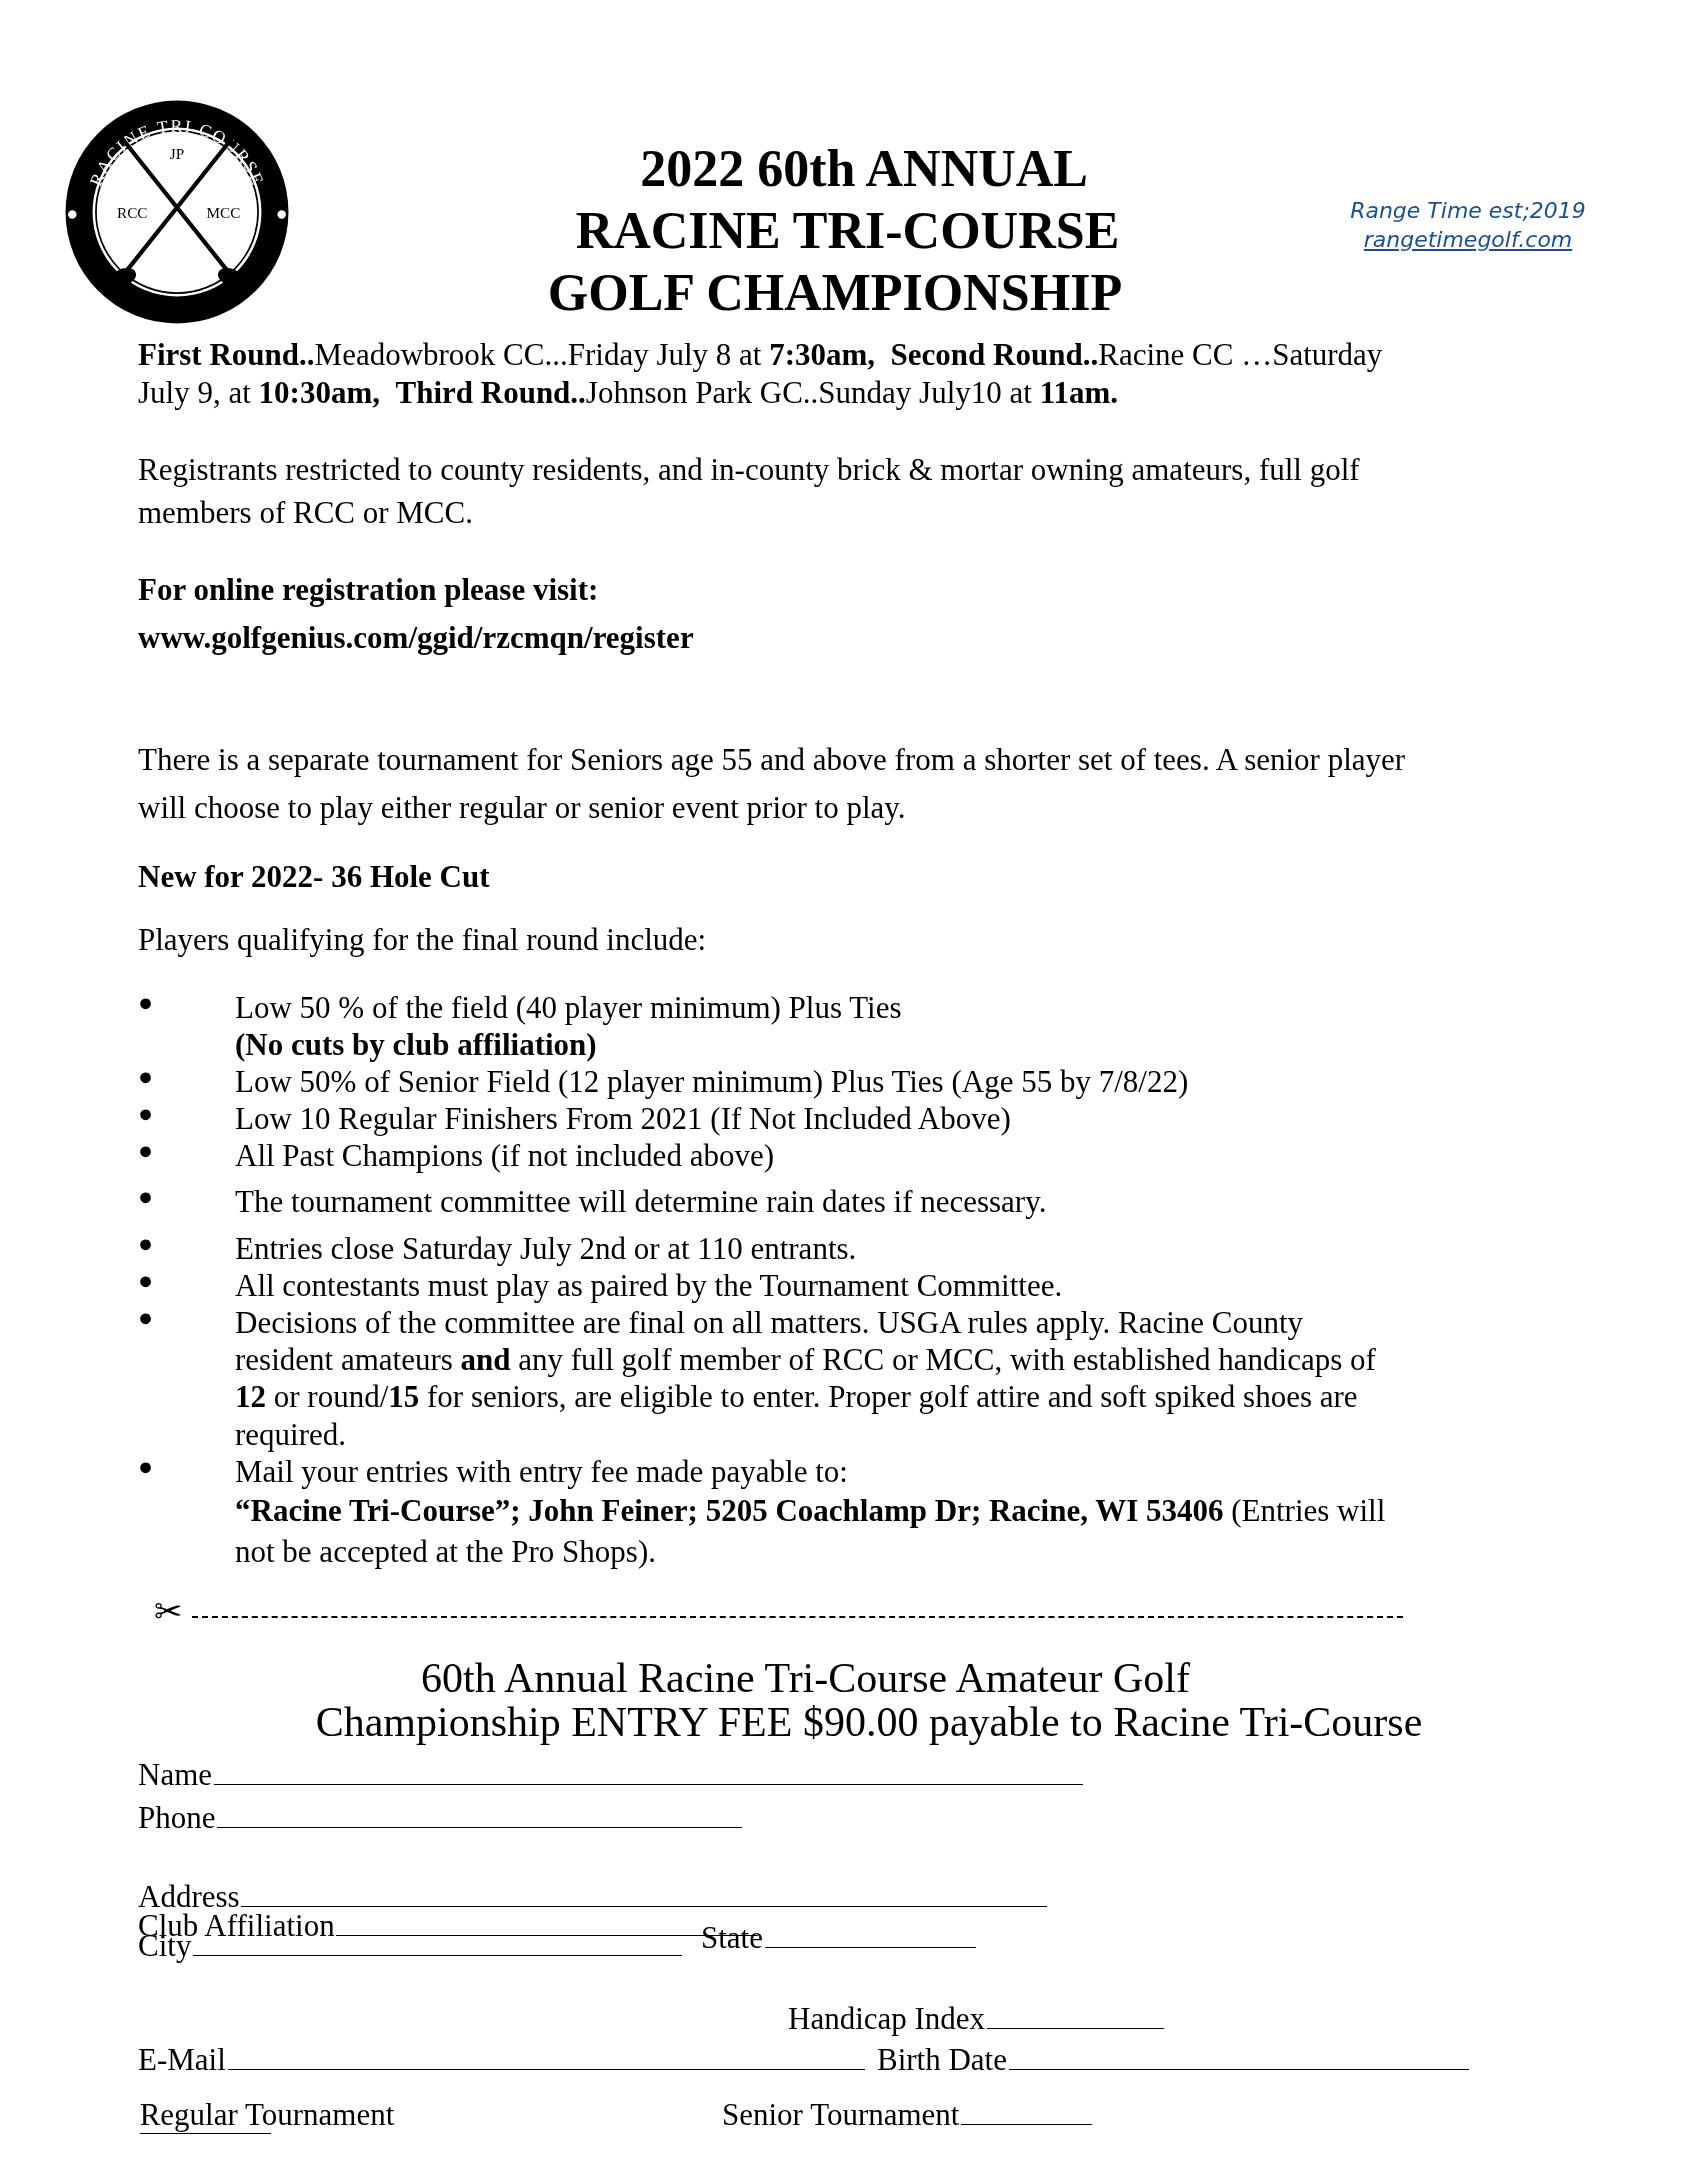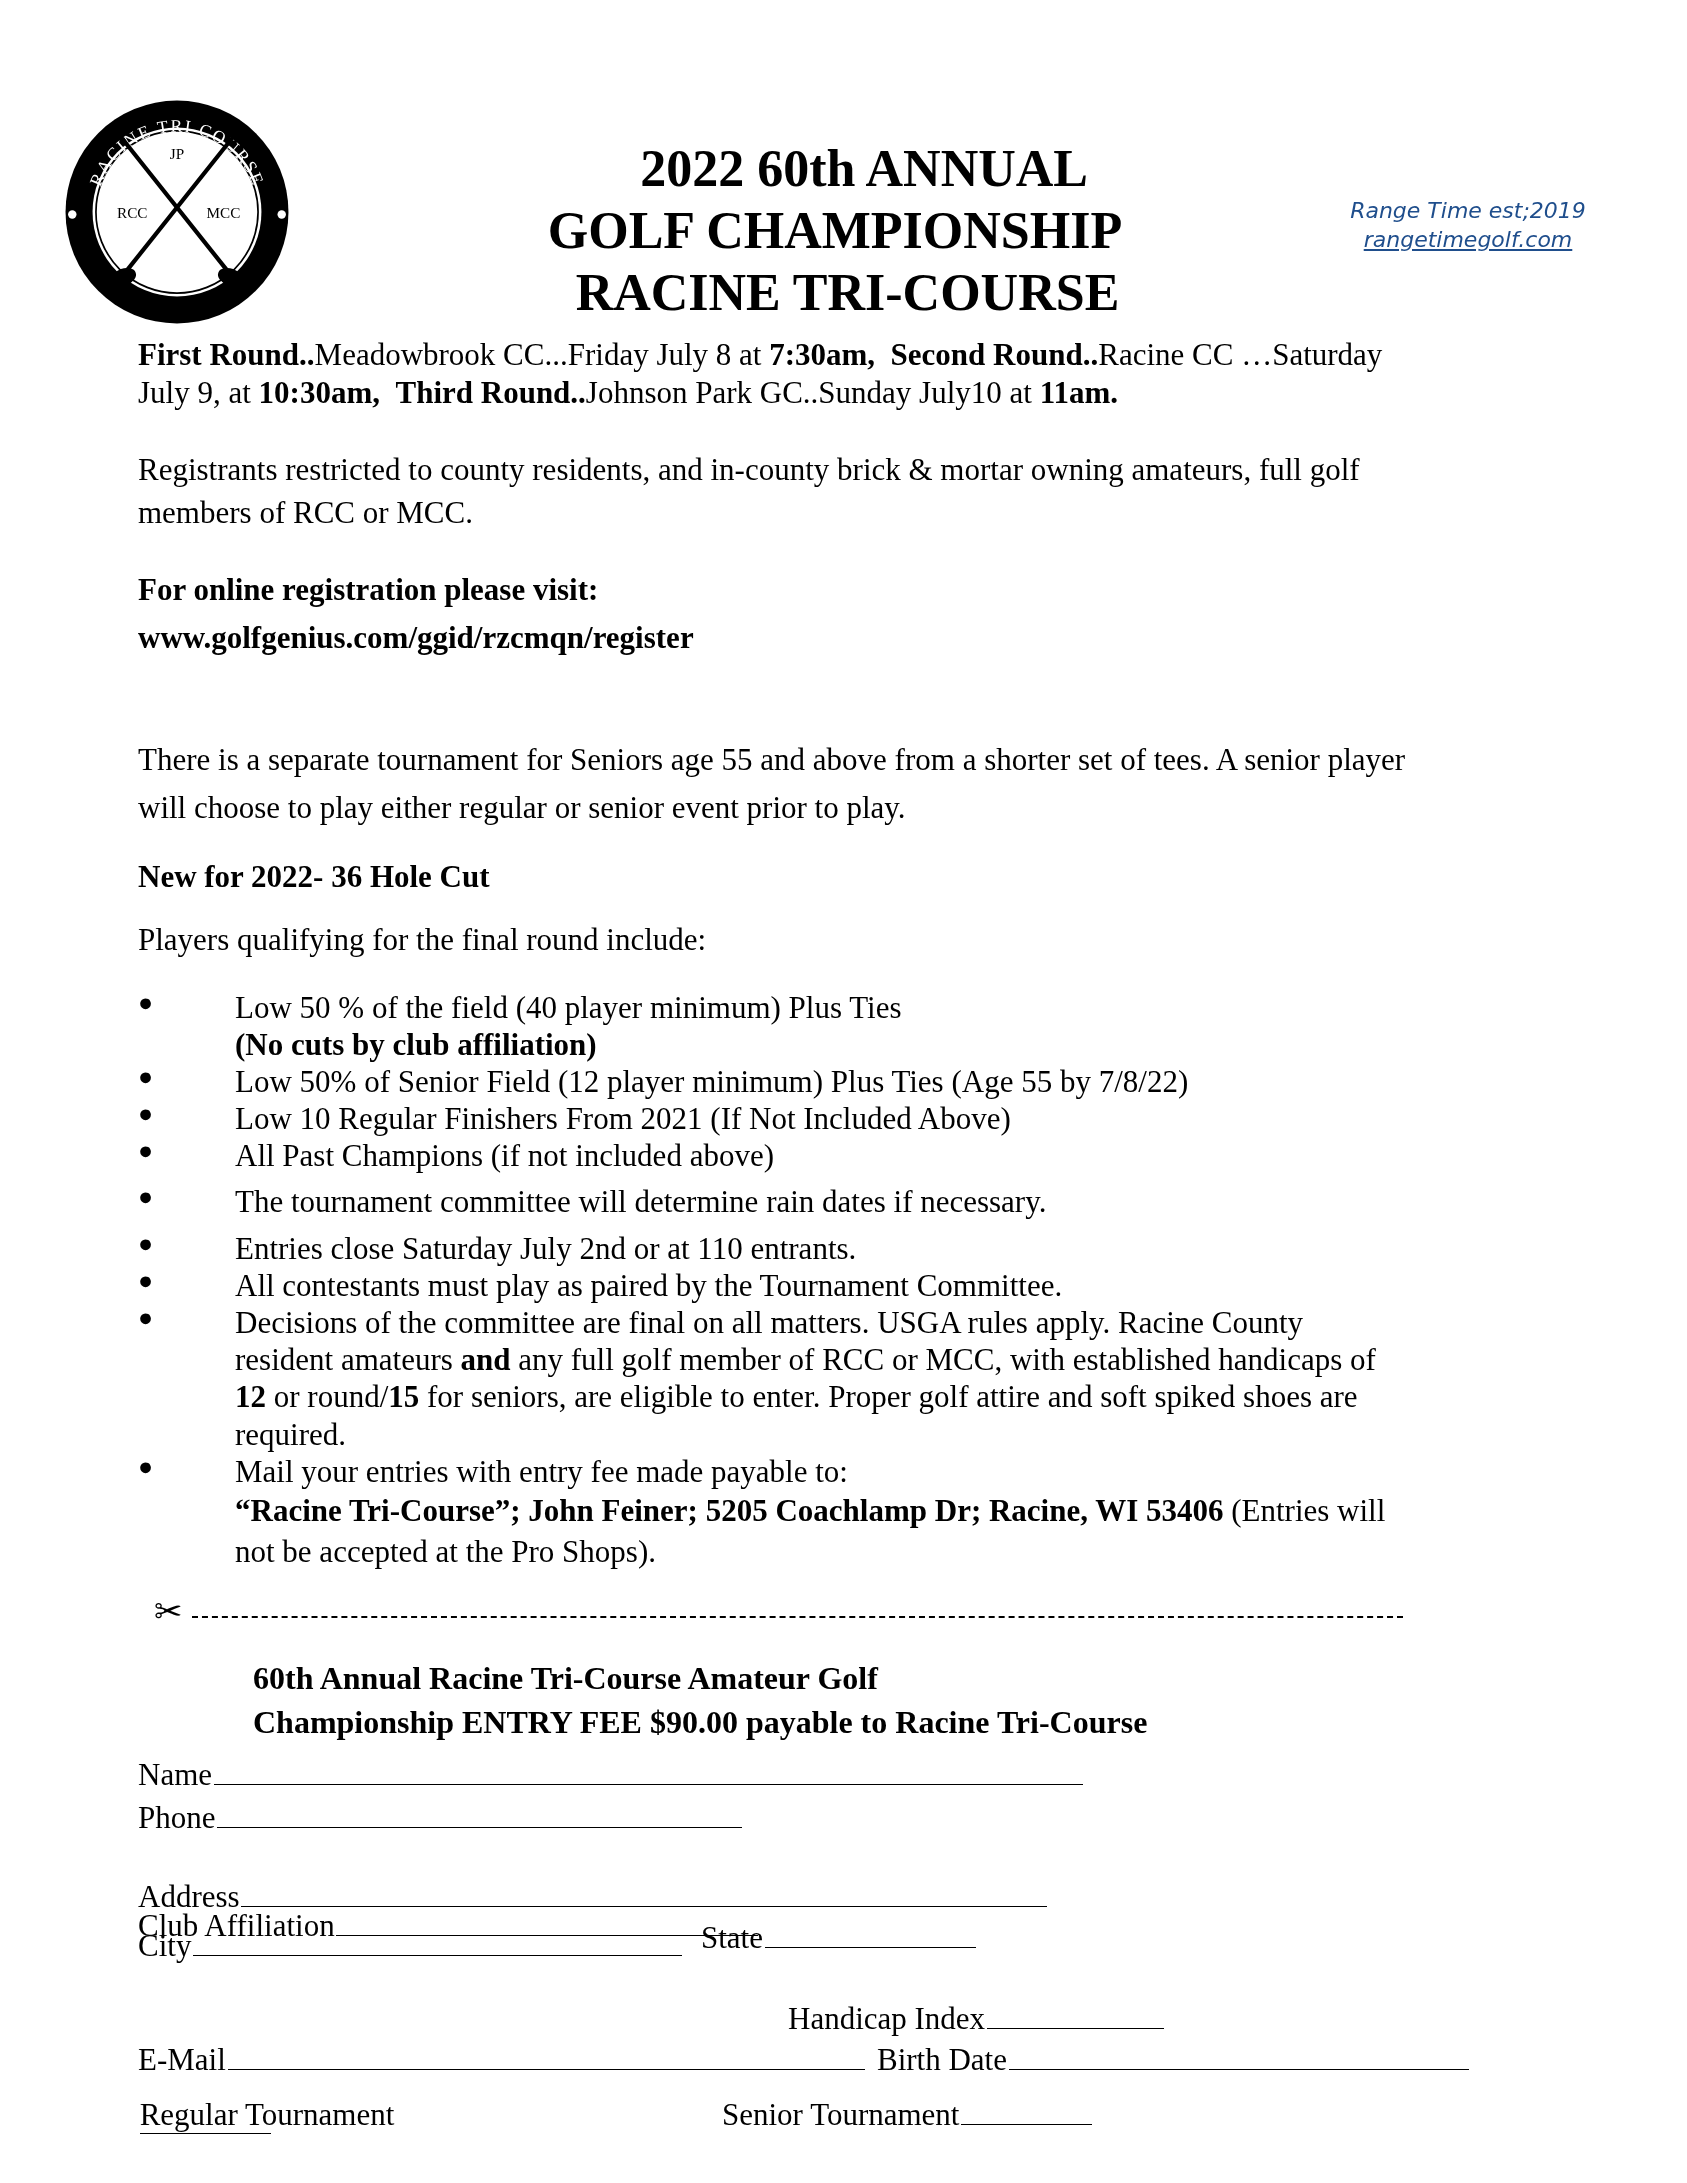--- a/index.html
+++ b/index.html
@@ -51,8 +51,8 @@
 
 <div class="abs title" style="left:472px; top:138px; width:726px;">
   <div style="padding-right:110px;text-align:right;">2022 60th ANNUAL</div>
+  <div style="padding-left:25px;">RACINE TRI-COURSE</div>
   <div style="padding-left:0px;">GOLF CHAMPIONSHIP</div>
-  <div style="padding-left:25px;">RACINE TRI-COURSE</div>
 </div>
 
 <div class="abs brand" style="left:1316px; top:196px; width:304px;">

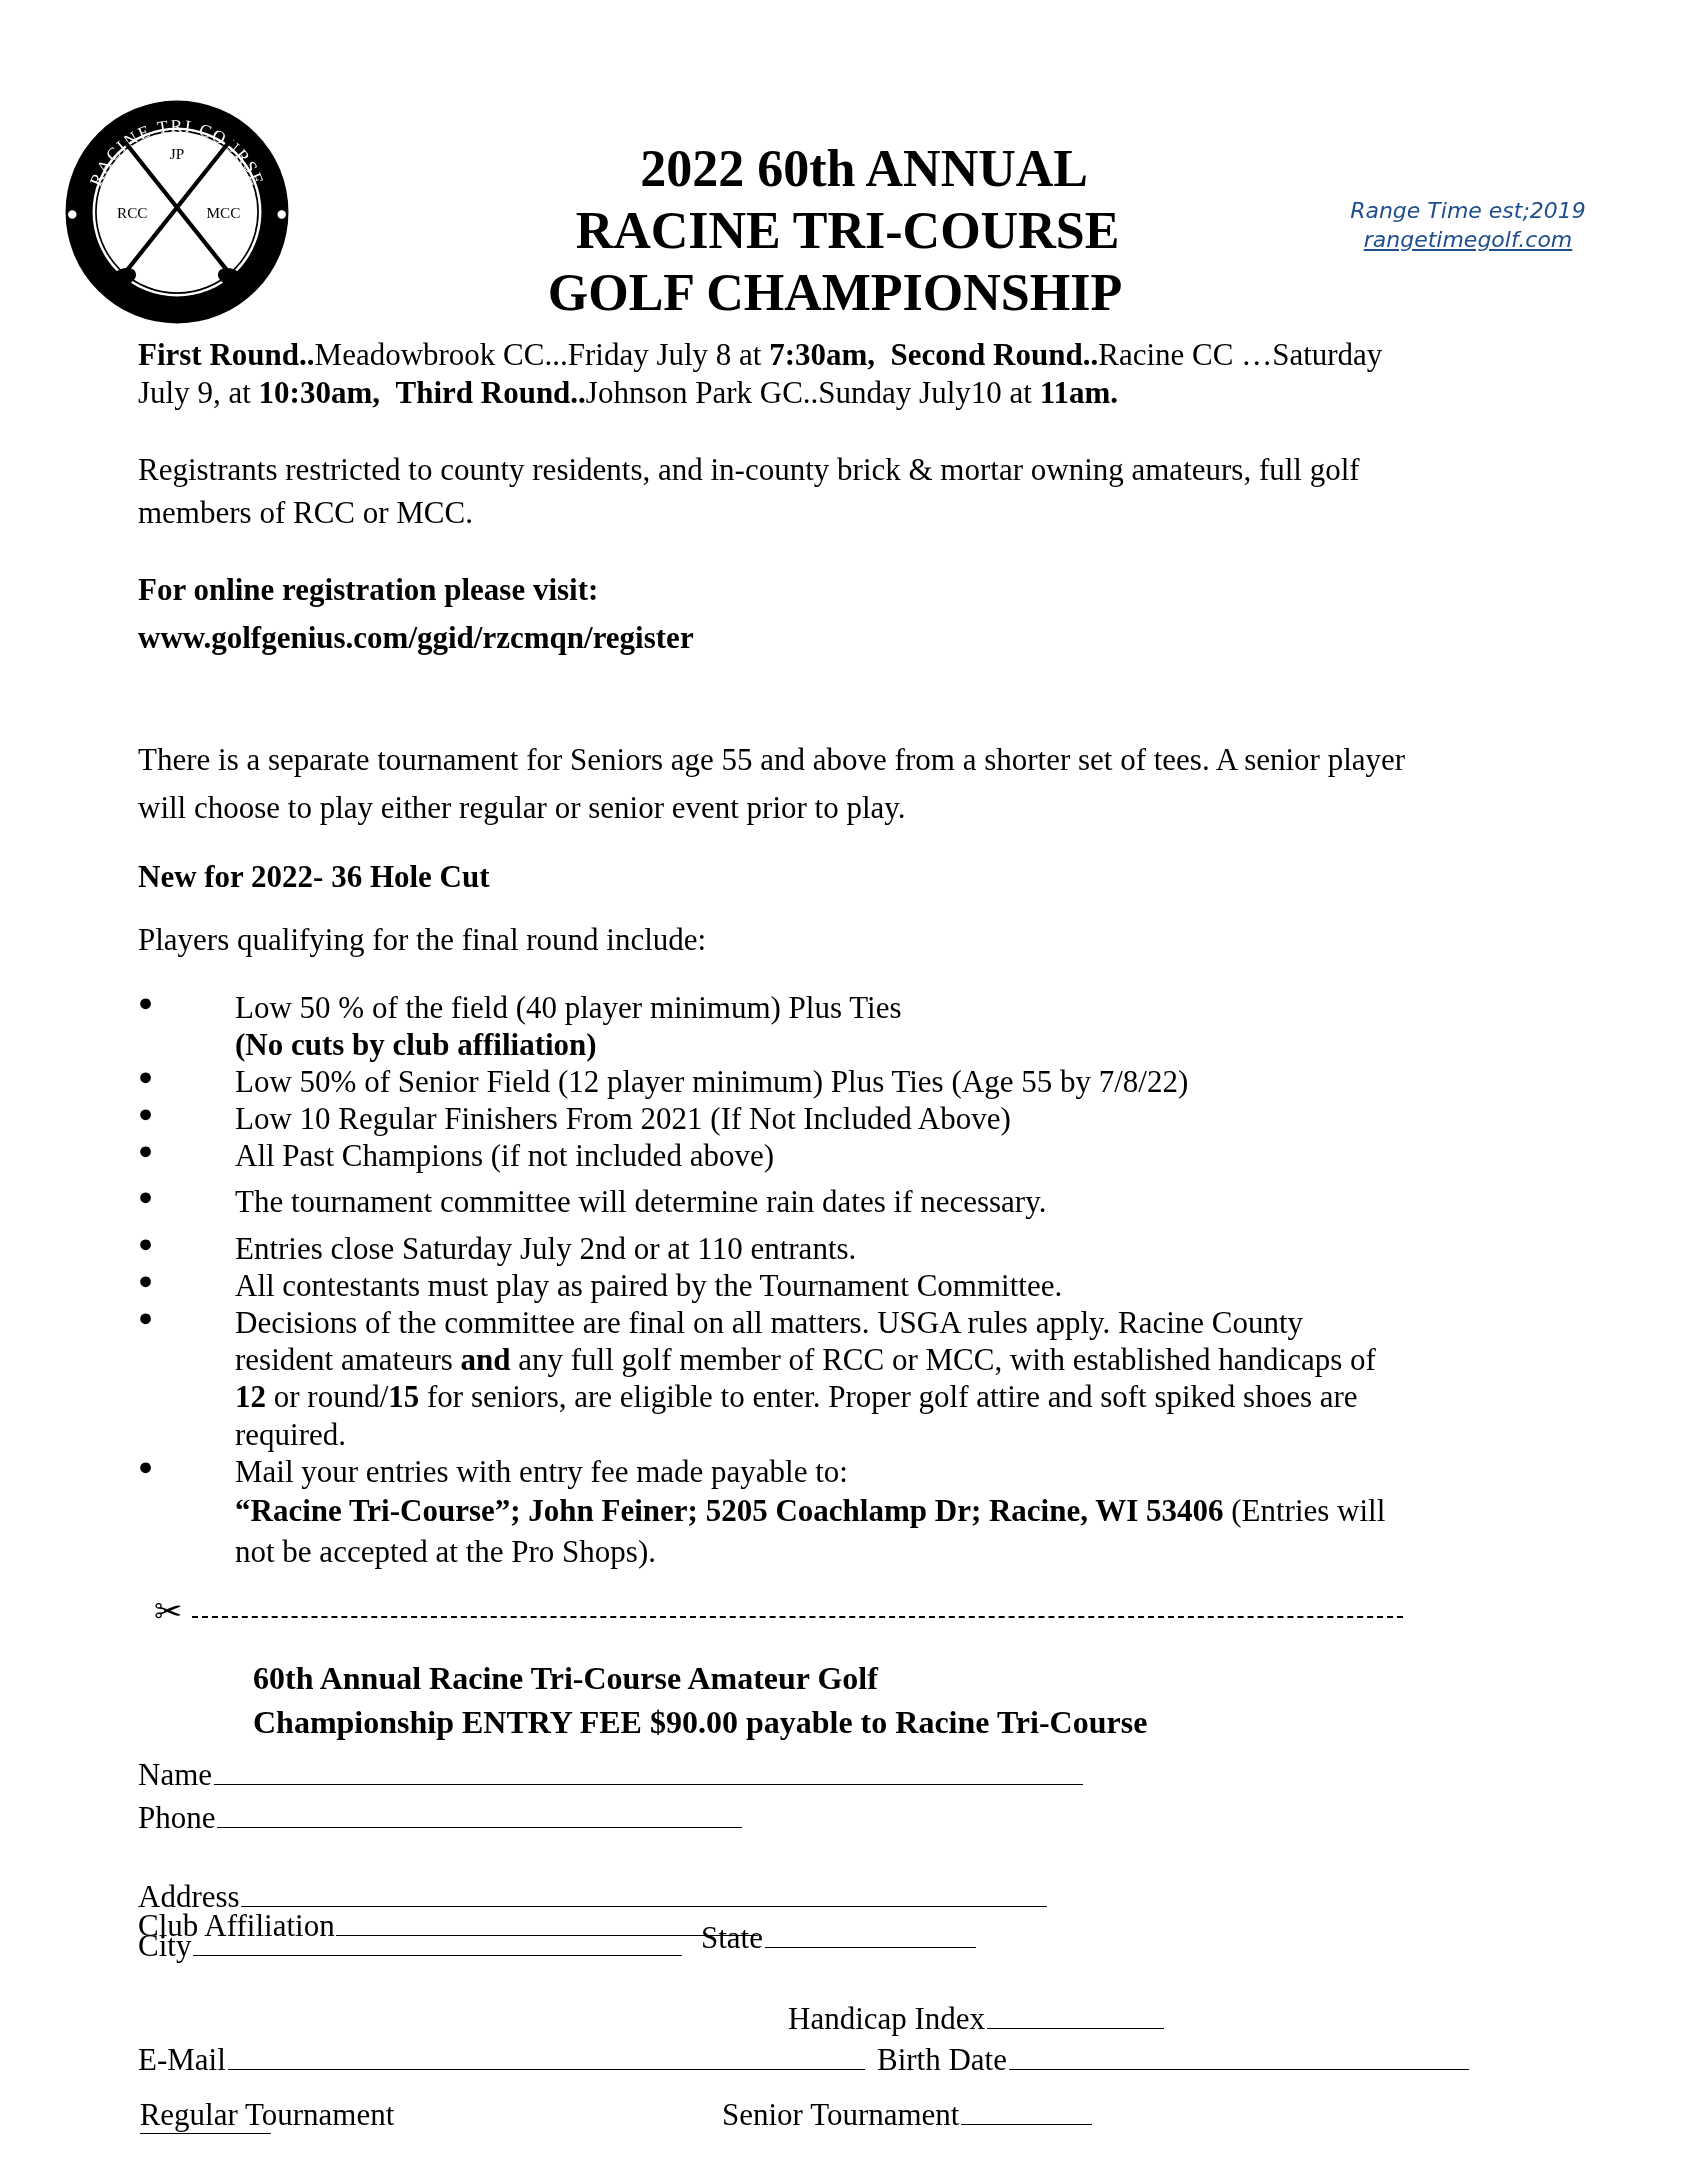--- a/index.html
+++ b/index.html
@@ -12,7 +12,7 @@
   .brand { font-family:"DejaVu Sans", sans-serif; font-style:italic; color:#1f4e8c; font-size:22px; line-height:29px; text-align:center; }
   .brand .link { text-decoration:underline; }
   .bullet { font-size:25px; }
-  .form-title { font-size:32px; font-weight:bold; text-align:left; line-height:44px; }
+  .form-title { font-size:42px; font-weight:normal; text-align:center; line-height:44px; }
   .field { display:flex; align-items:baseline; font-size:31px; }
   .line { border-bottom:1.7px solid #000; height:0; display:inline-block; margin-left:1.7px; }
   .scissors { font-size:34px; font-family:"DejaVu Sans", sans-serif; }

